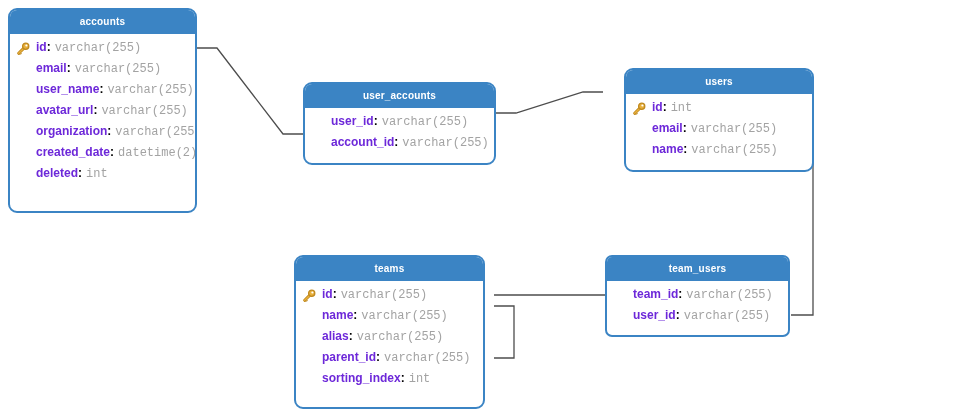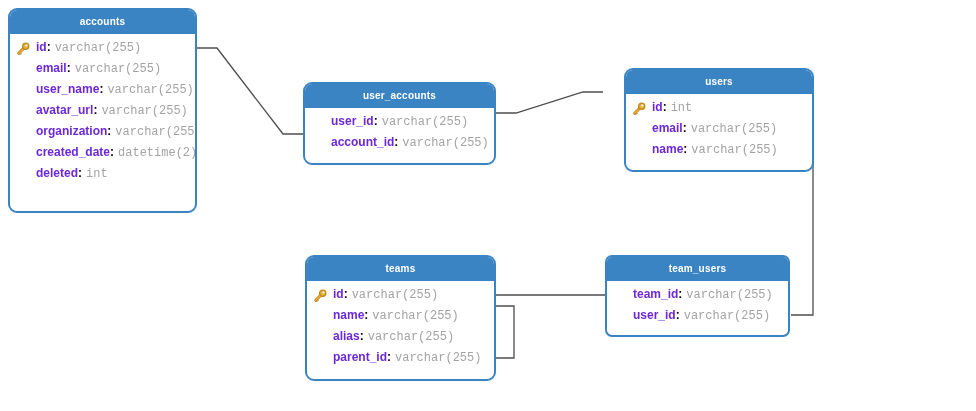--- a/index.html
+++ b/index.html
@@ -139,7 +139,7 @@
     </div>
   </div>
 
-  <div class="er-table" style="left:305px; top:255px; width:191px; height:126px;">
+  <div class="er-table" style="left:294px; top:255px; width:191px; height:154px;">
     <div class="er-hdr">teams</div>
     <div class="er-body">
       <div class="er-row">

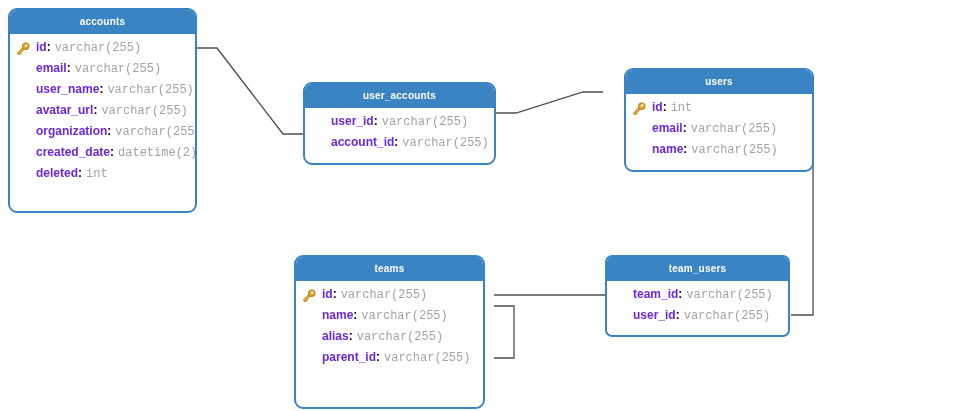--- a/index.html
+++ b/index.html
@@ -163,6 +163,9 @@
       <div class="er-row">
         <span class="fname">parent_id</span><span class="sep">:</span><span class="ftype">varchar(255)</span>
       </div>
+      <div class="er-row">
+        <span class="fname">sorting_index</span><span class="sep">:</span><span class="ftype">int</span>
+      </div>
     </div>
   </div>
 

